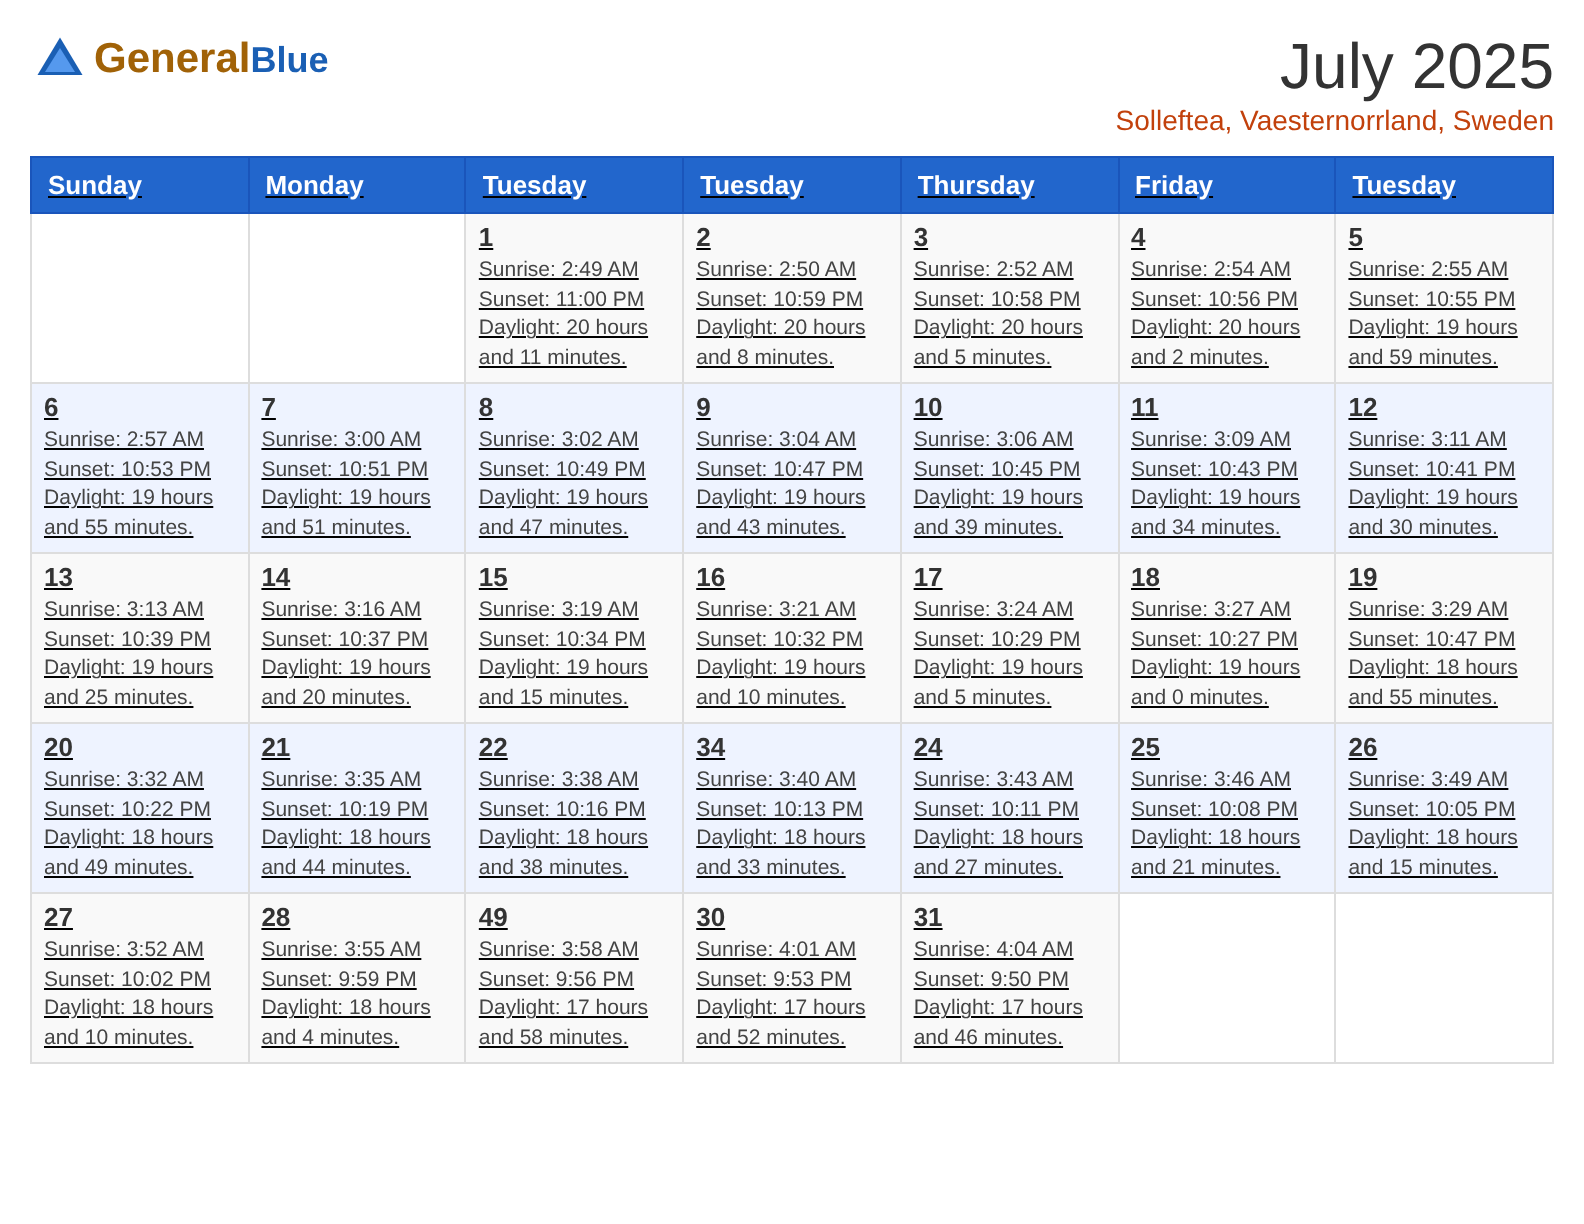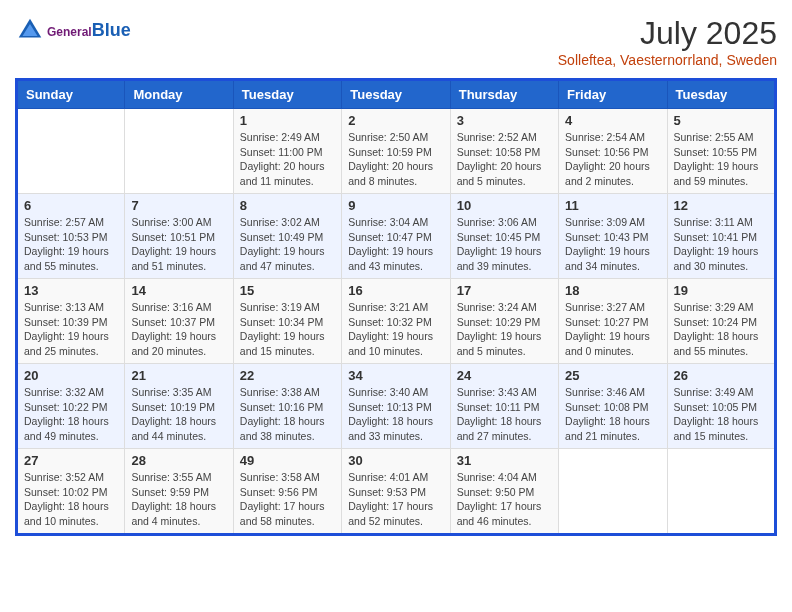--- a/index.html
+++ b/index.html
@@ -21,9 +21,9 @@
       align-items: center;
     }
     .logo-text-general {
-      font-size: 12px;
+      font-size: 21px;
       font-weight: bold;
-      color: #701a75;
+      color: #a16207;
     }
     .logo-text-blue {
       font-size: 18px;

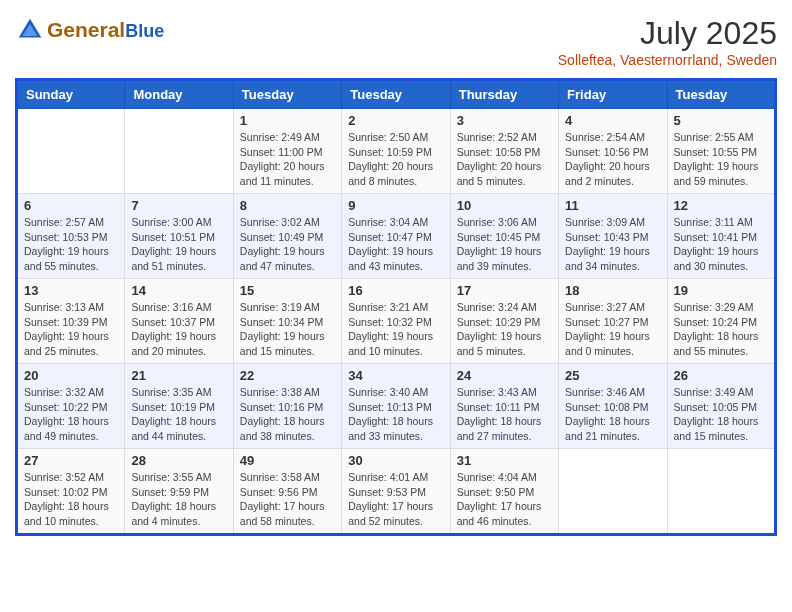--- a/index.html
+++ b/index.html
@@ -51,7 +51,8 @@
     .calendar {
       width: 100%;
       border-collapse: collapse;
-      border: 3px solid #1d4ed8;
+      border: 1px solid #1d4ed8;
+      text-decoration: underline;
     }
     .calendar th {
       background-color: #2266cc;

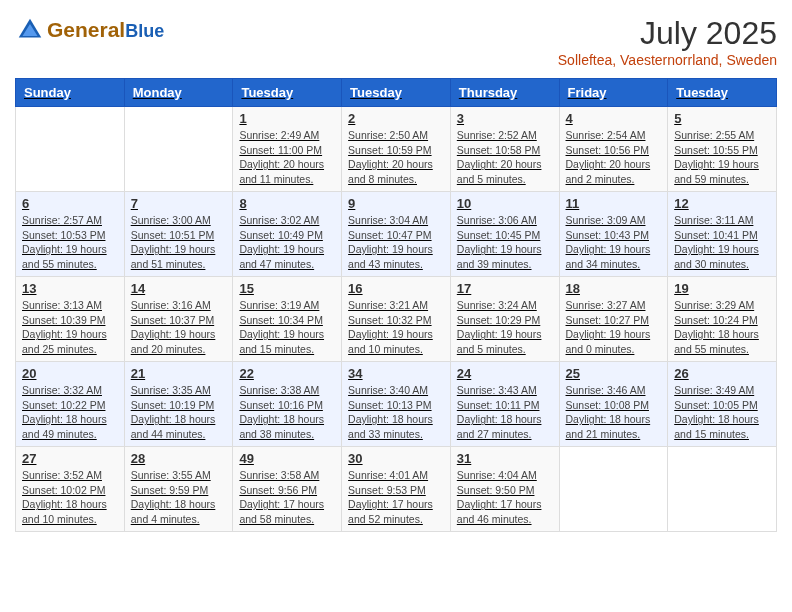--- a/index.html
+++ b/index.html
@@ -261,7 +261,7 @@
         <td>
           <span class="day-number">19</span>
           <div class="day-info">Sunrise: 3:29 AM
-Sunset: 10:24 PM
+Sunset: 10:47 PM
 Daylight: 18 hours
 and 55 minutes.</div>
         </td>

